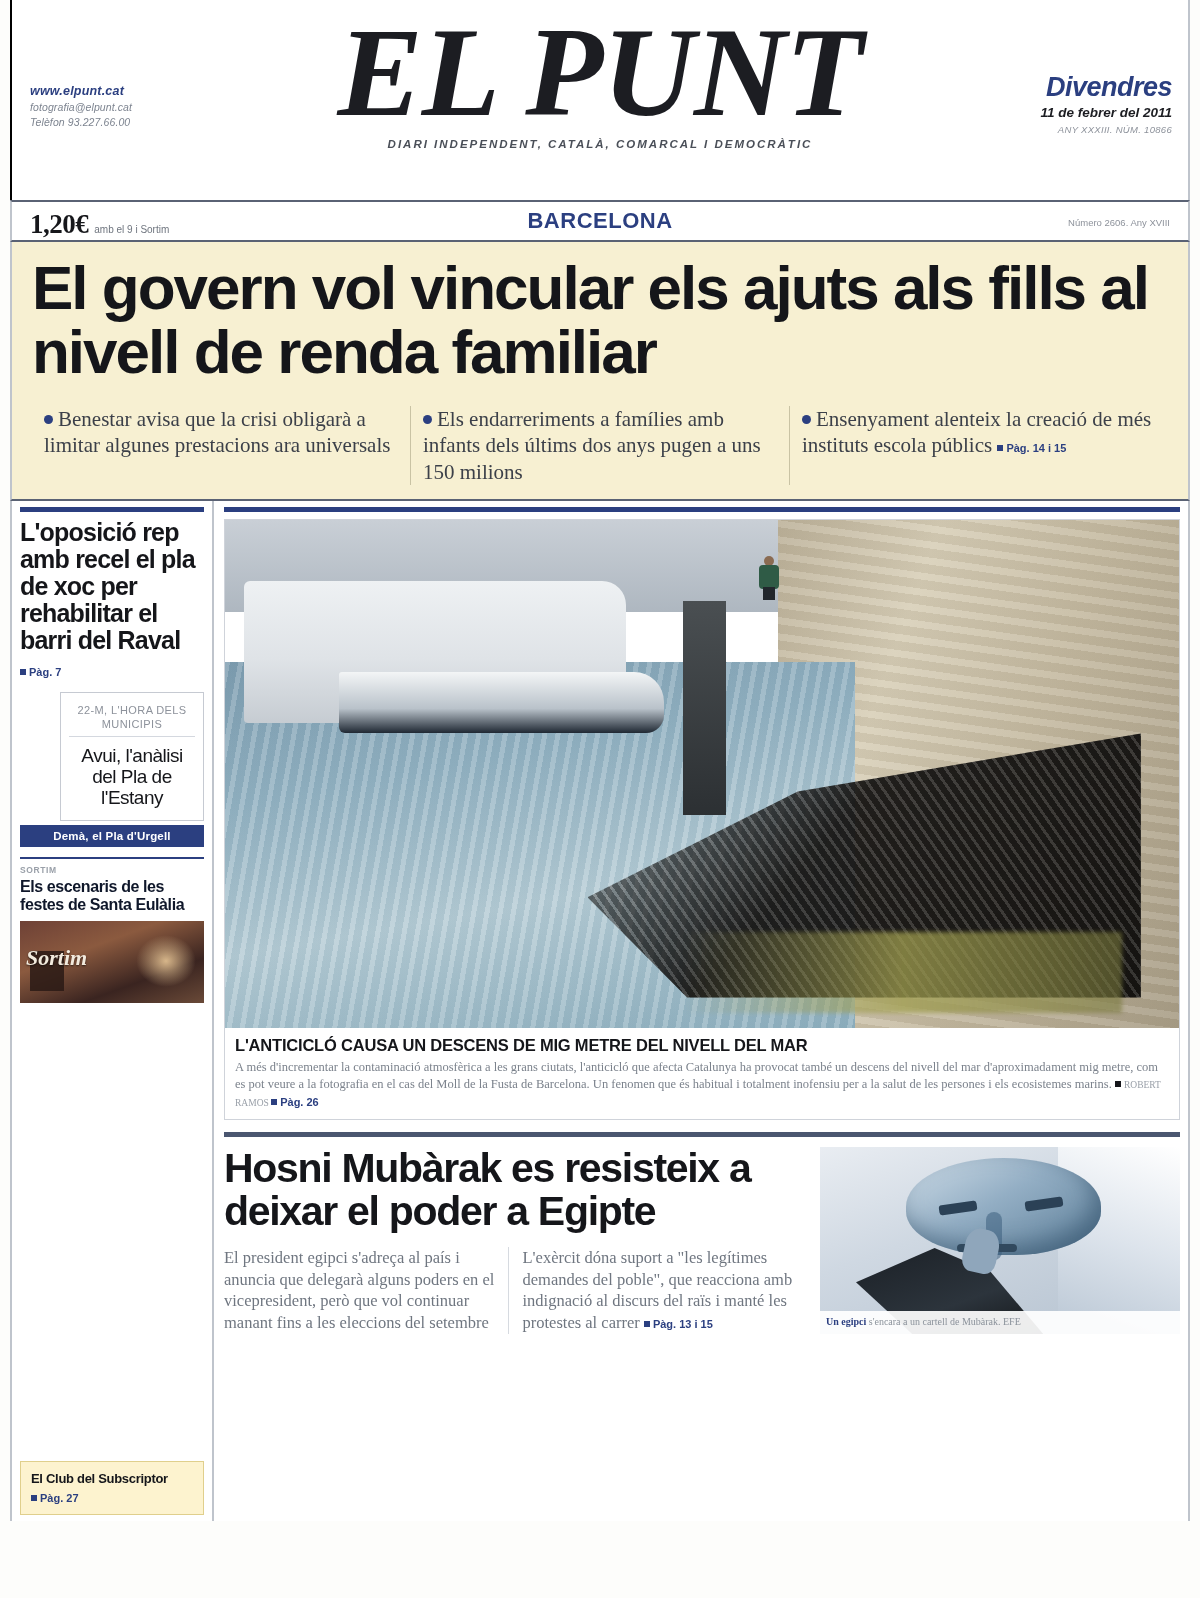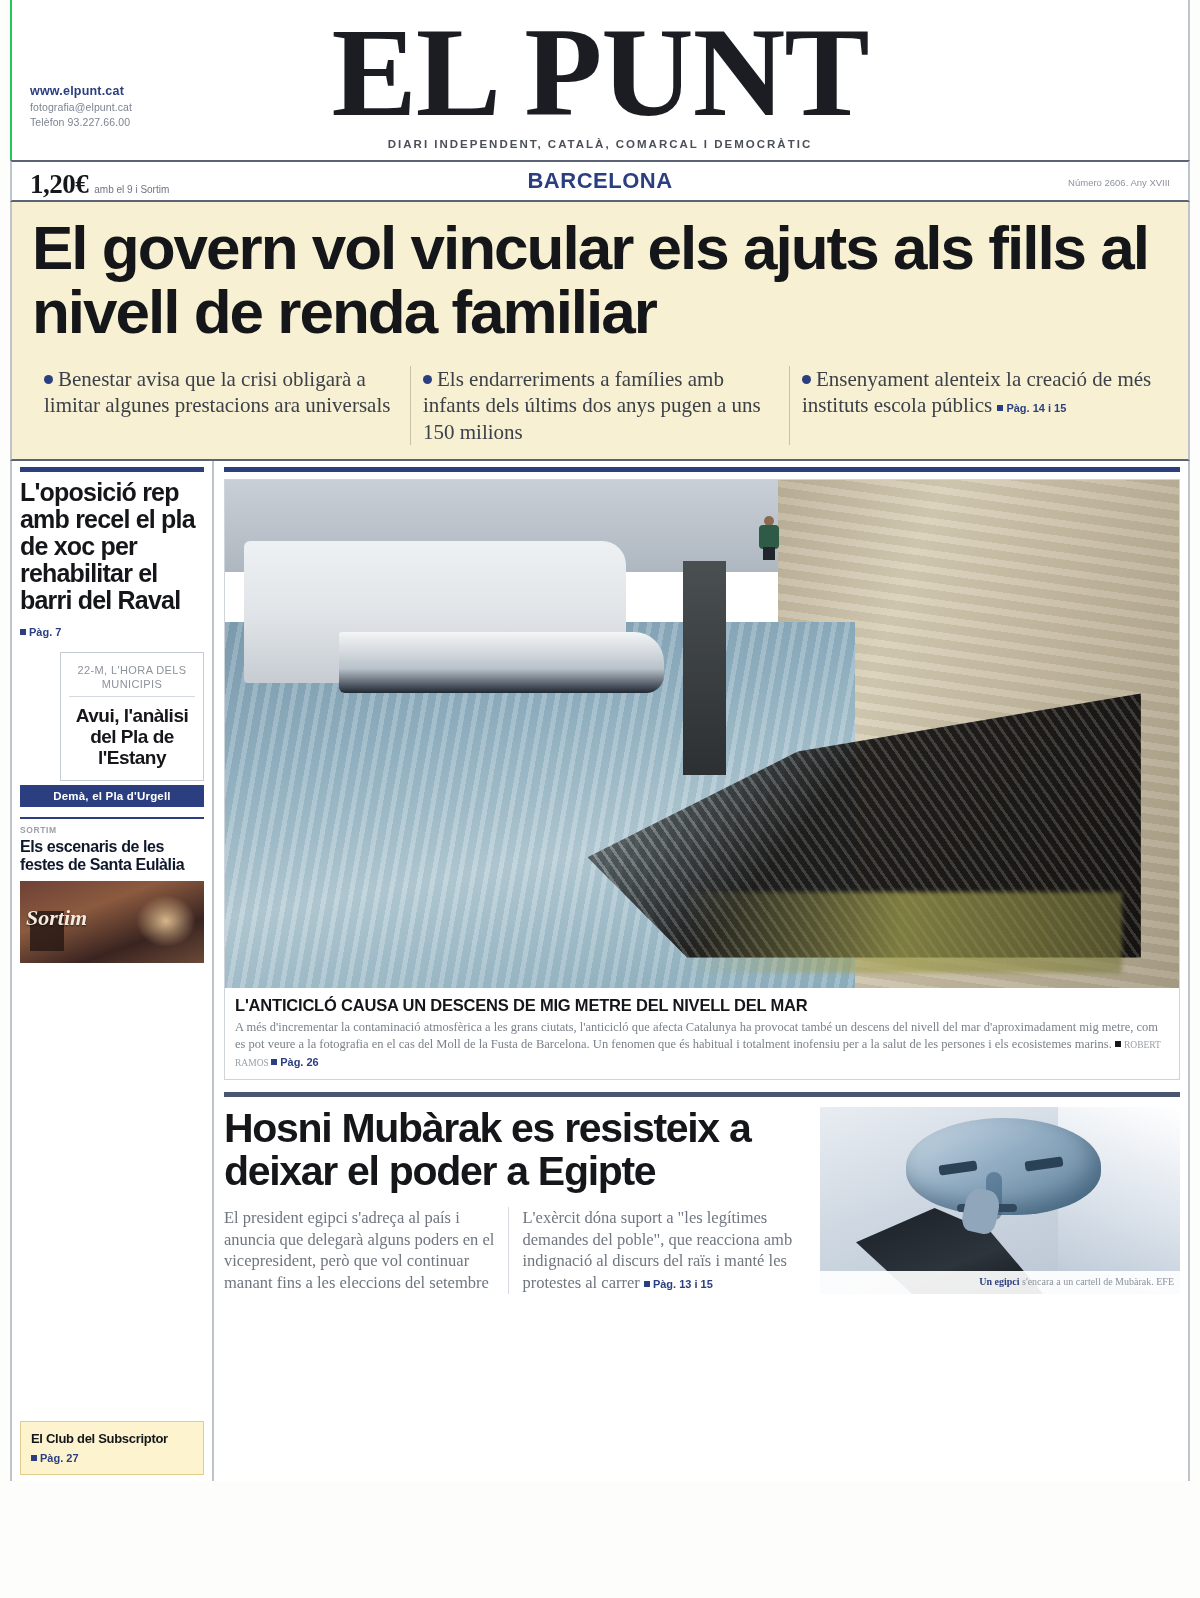--- a/index.html
+++ b/index.html
@@ -19,10 +19,11 @@
   
   .masthead {
     position: relative;
-    height: 160px;
-    border-left: 2px solid #22c55e;
+    height: 200px;
+    border-left: 2px solid #000000;
     border-right: 2px solid #bfc4cc;
     background: #fff;
+    font-style: italic;
   }
   .mast-contact {
     position: absolute; left: 18px; top: 82px;

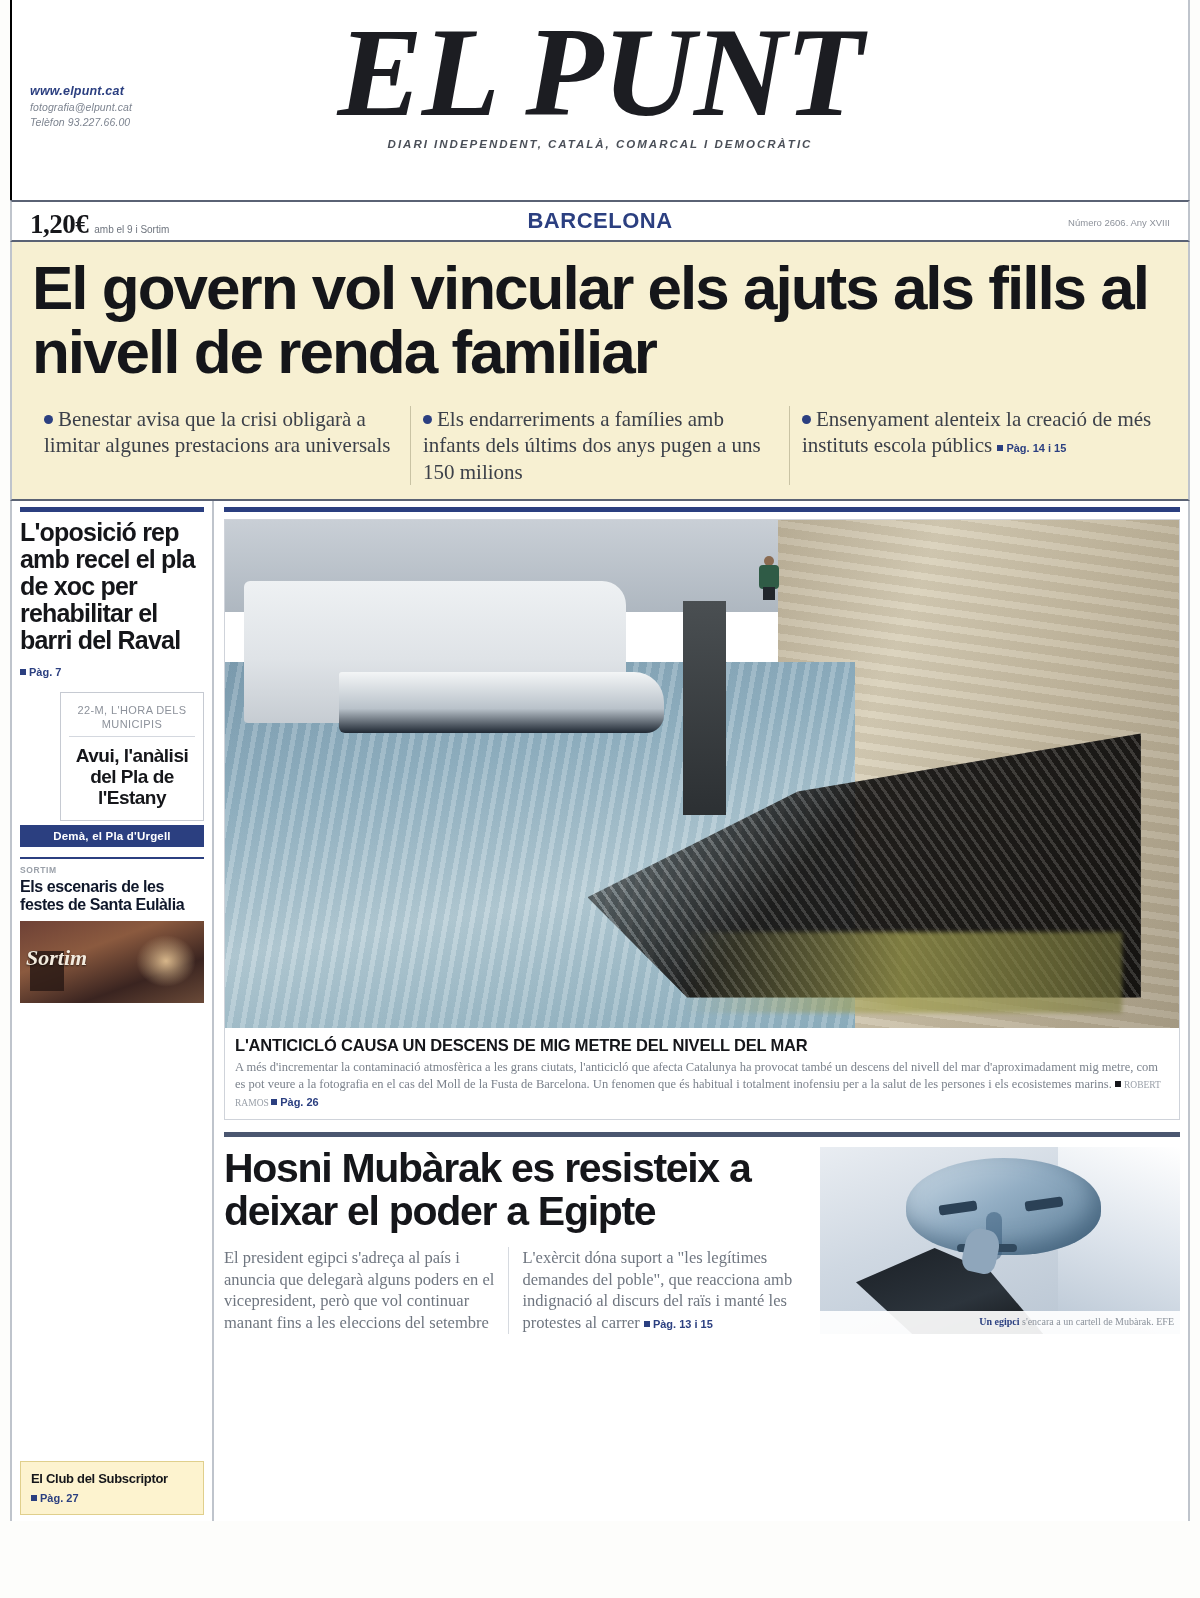--- a/index.html
+++ b/index.html
@@ -452,6 +452,11 @@
       <div class="mast-sub">DIARI INDEPENDENT, CATALÀ, COMARCAL I DEMOCRÀTIC</div>
     </div>
 
+    <div class="mast-date">
+      <div class="mast-day">Divendres</div>
+      <div class="mast-full">11 de febrer del 2011</div>
+      <div class="mast-any">ANY XXXIII. NÚM. 10866</div>
+    </div>
   </div>
 
   <div class="pricebar">

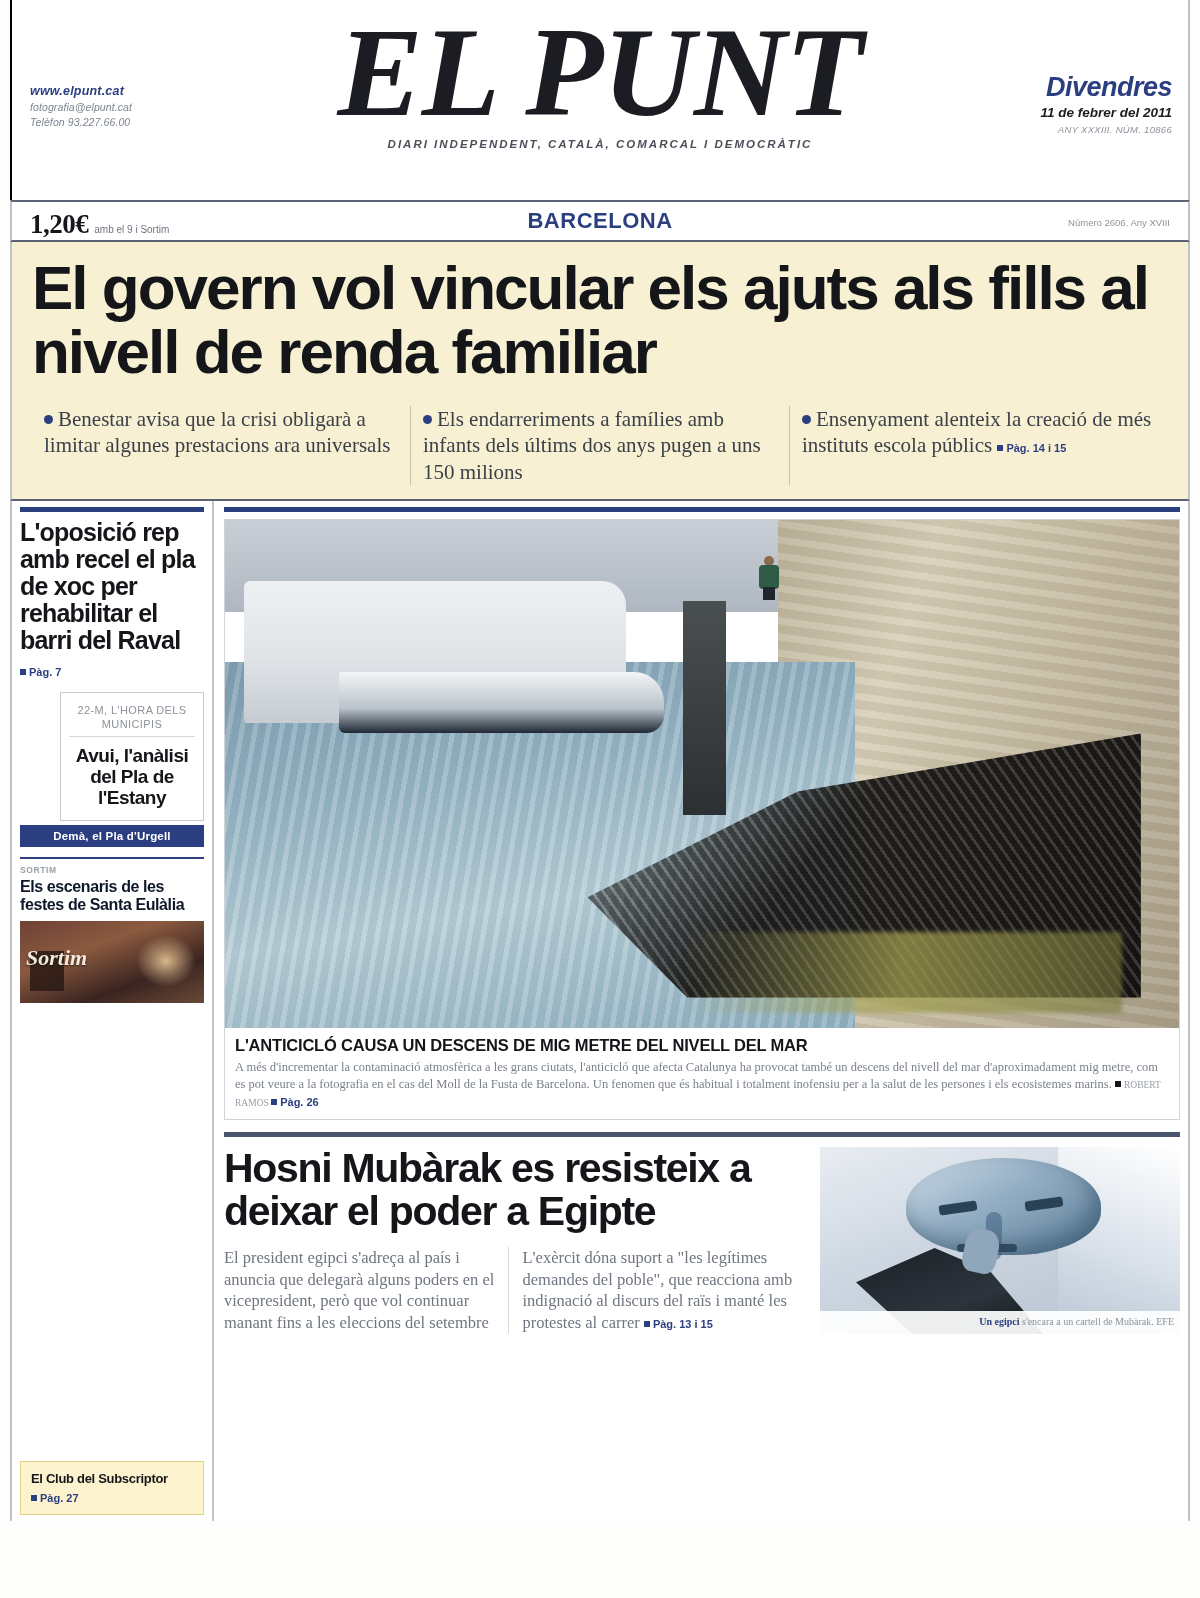--- a/index.html
+++ b/index.html
@@ -198,7 +198,7 @@
   }
   .munic-title {
     font-family: "Liberation Sans", sans-serif;
-    font-weight: bold; font-size: 19px; line-height: 1.12;
+    font-weight: normal; font-size: 19px; line-height: 1.12;
     color: #15161a; letter-spacing: -0.5px;
   }
   .band-blue {

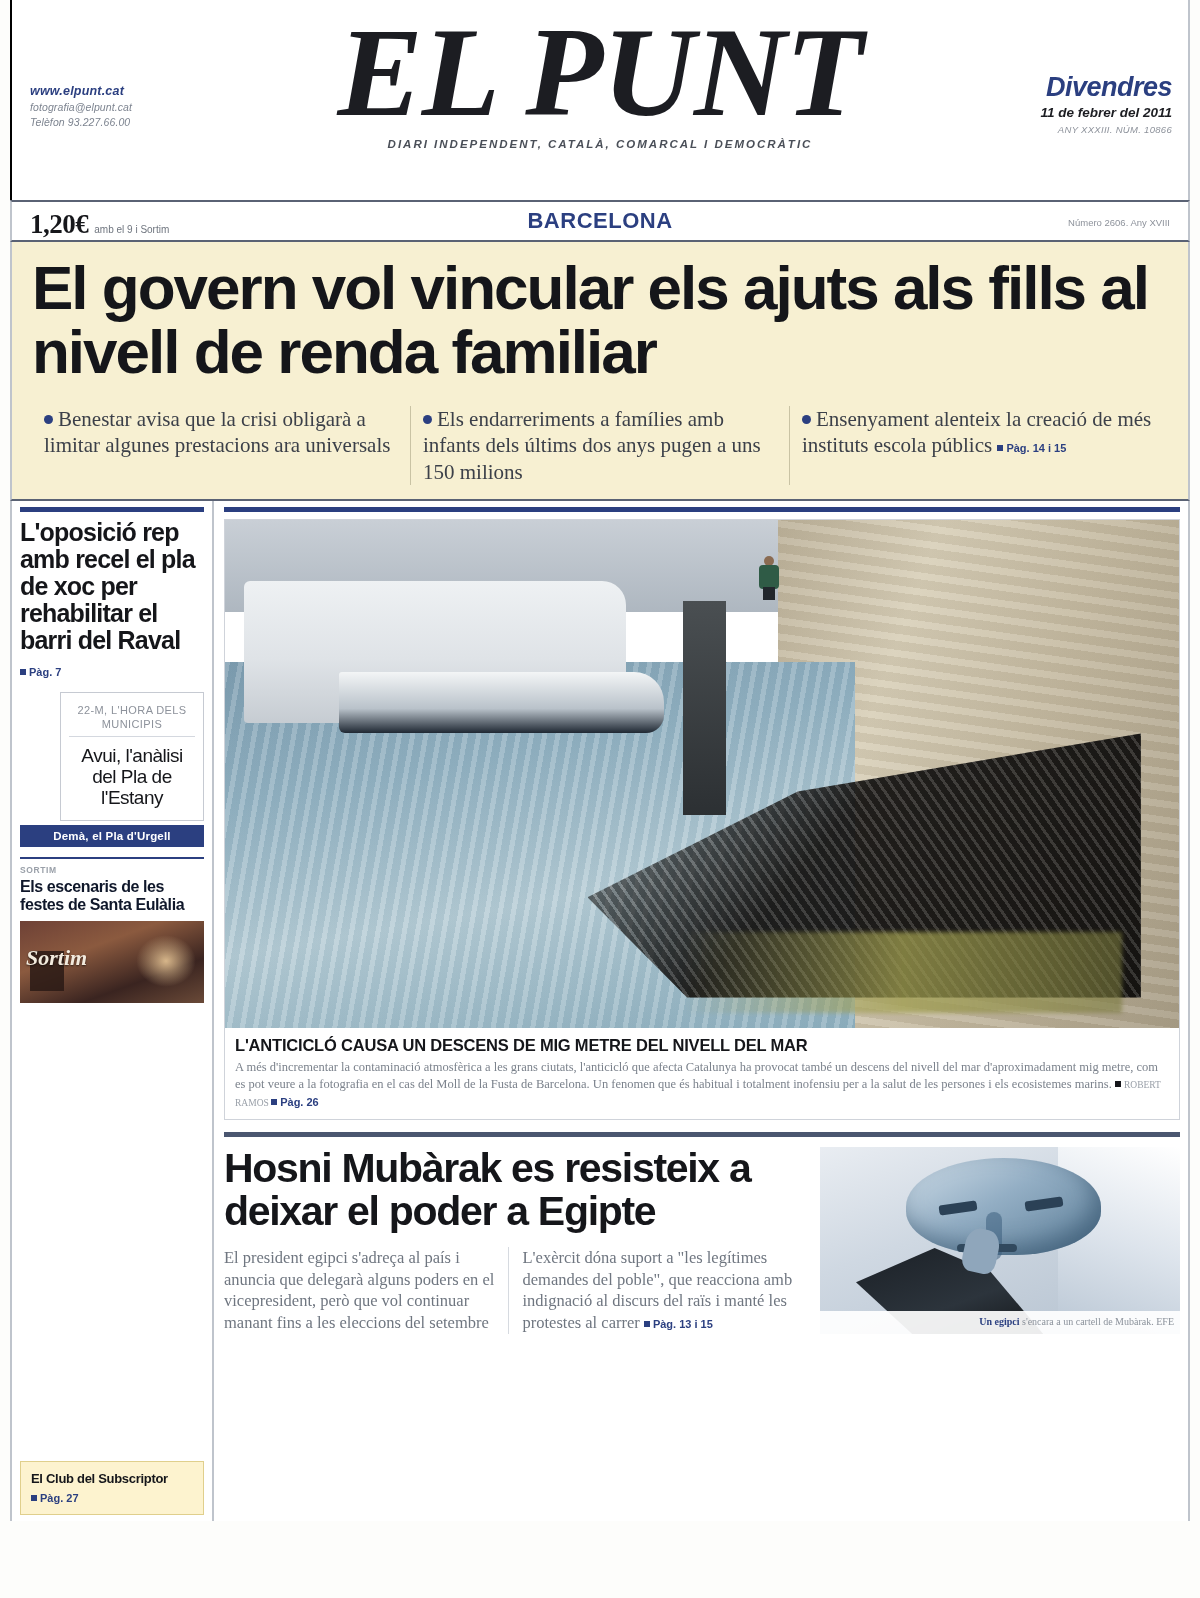--- a/index.html
+++ b/index.html
@@ -388,7 +388,6 @@
   .mub-photo {
     width: 360px; position: relative; overflow: hidden;
     background: linear-gradient(160deg,#e9edf2 0%,#cfd8e2 40%,#b4c1cf 100%);
-    text-align: right;
   }
   .mub-face {
     position: absolute; left: 24%; top: 6%; width: 54%; height: 52%;

